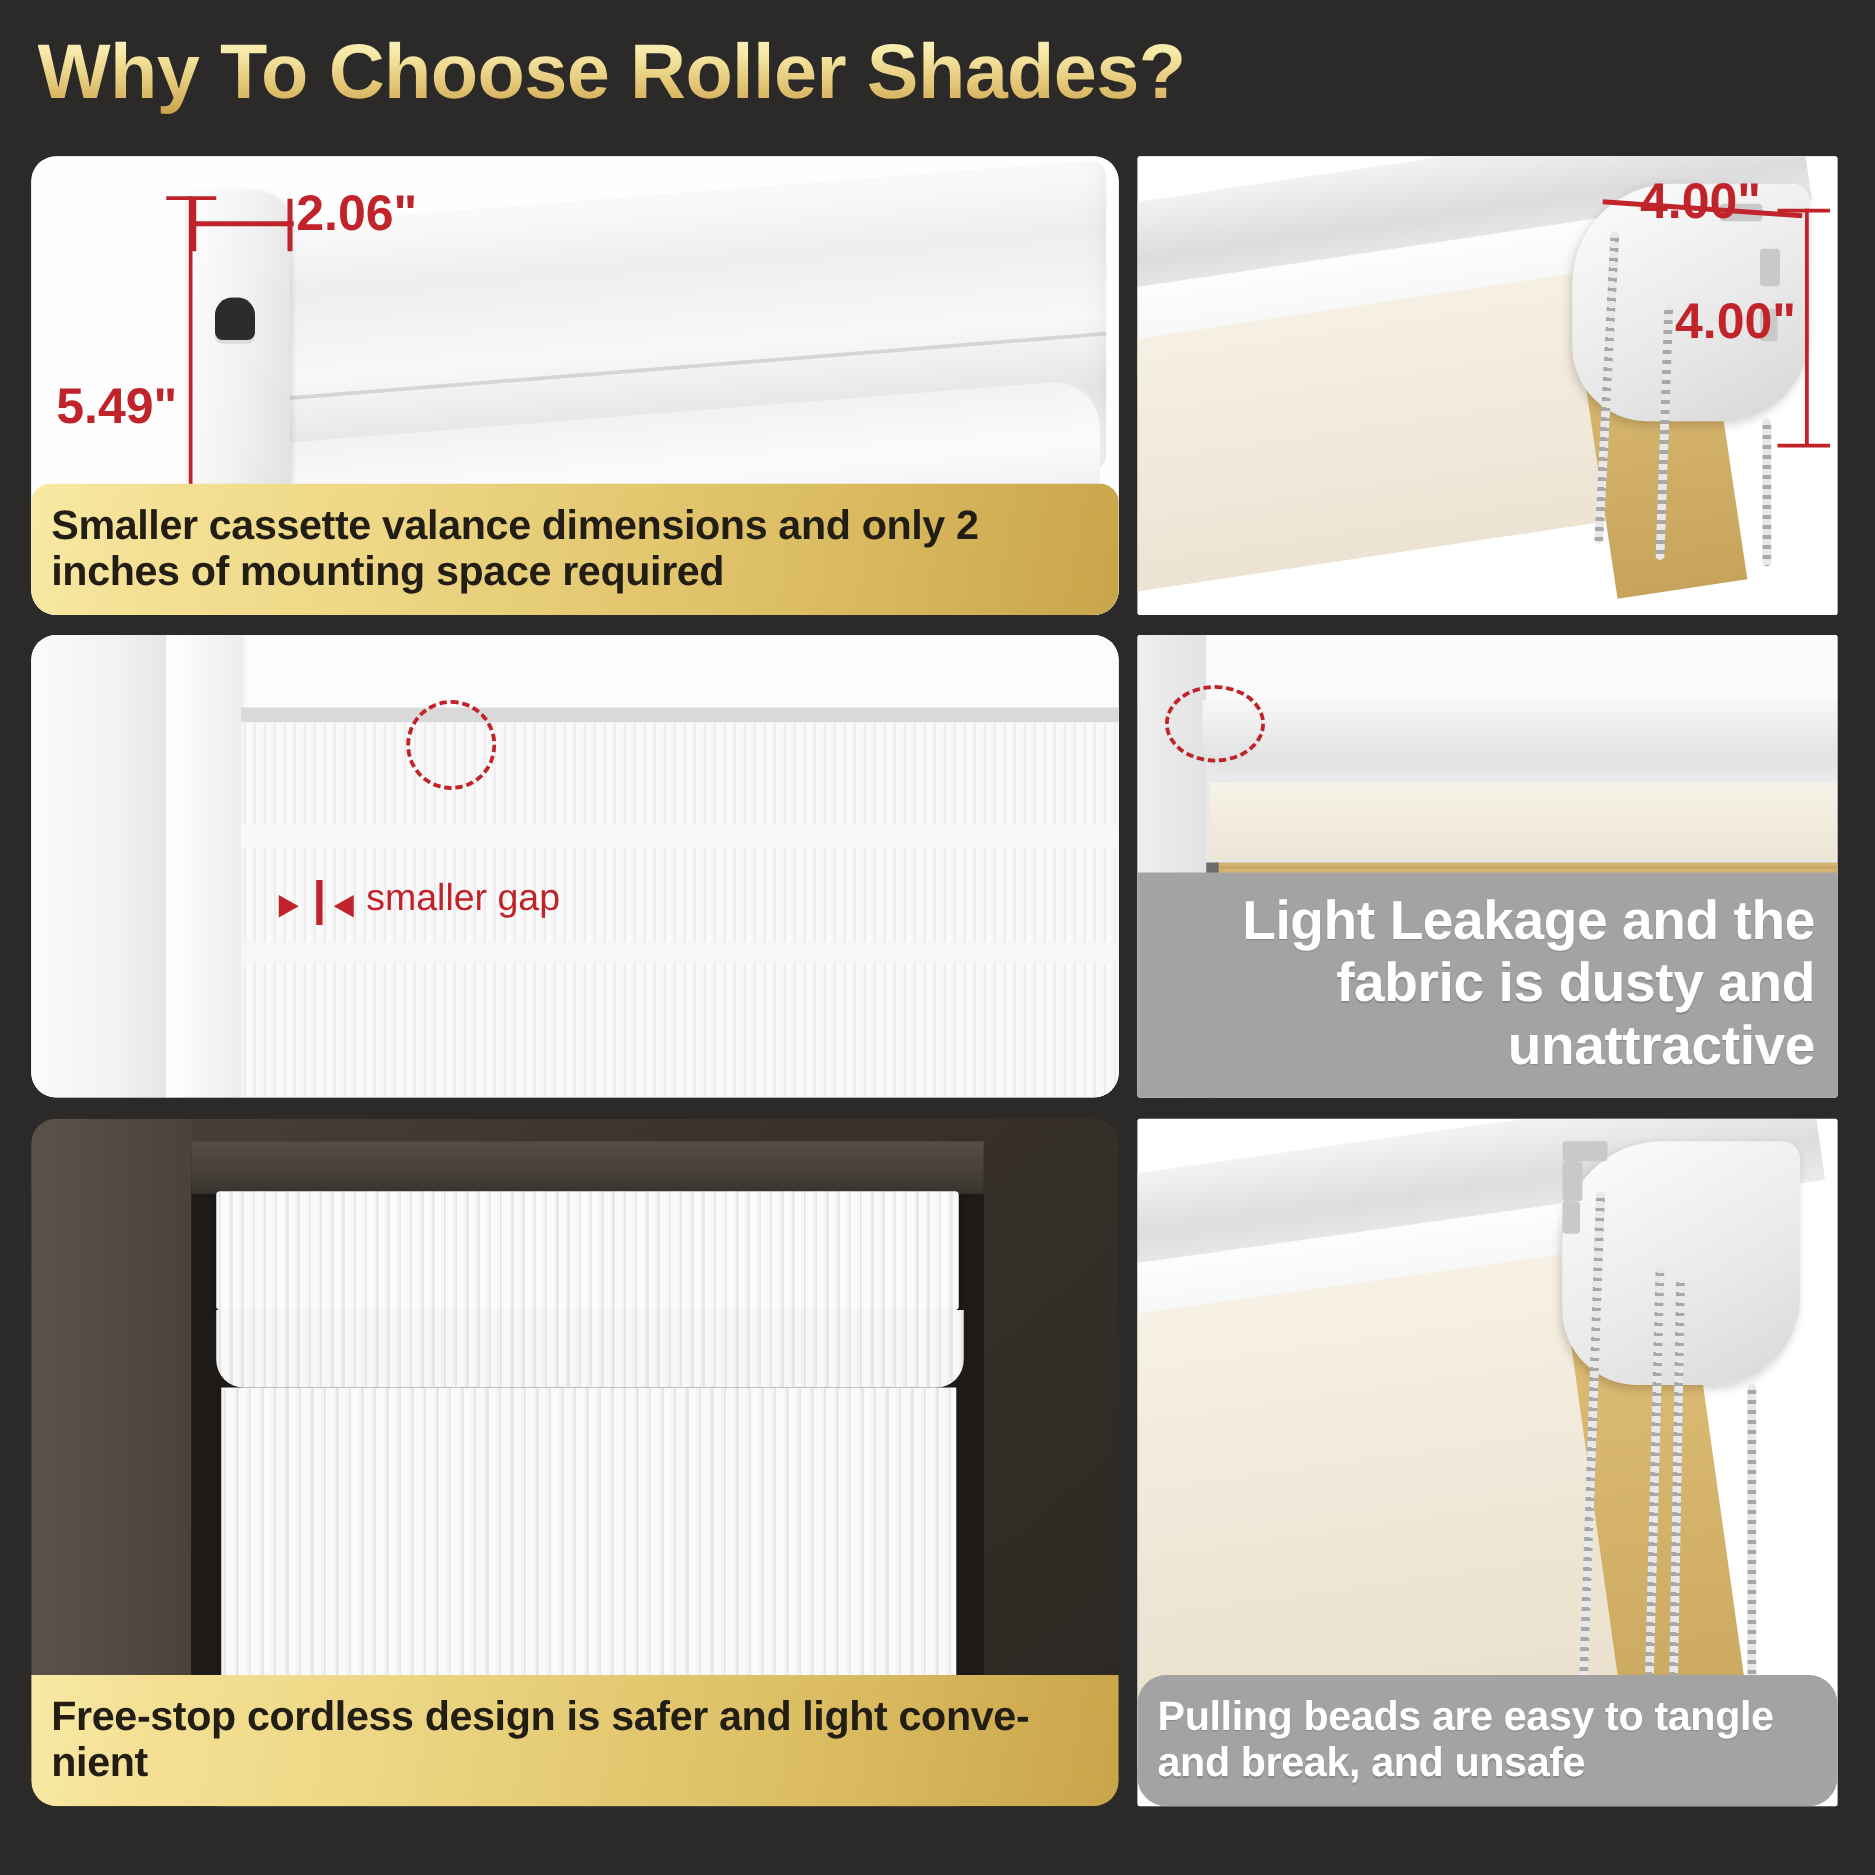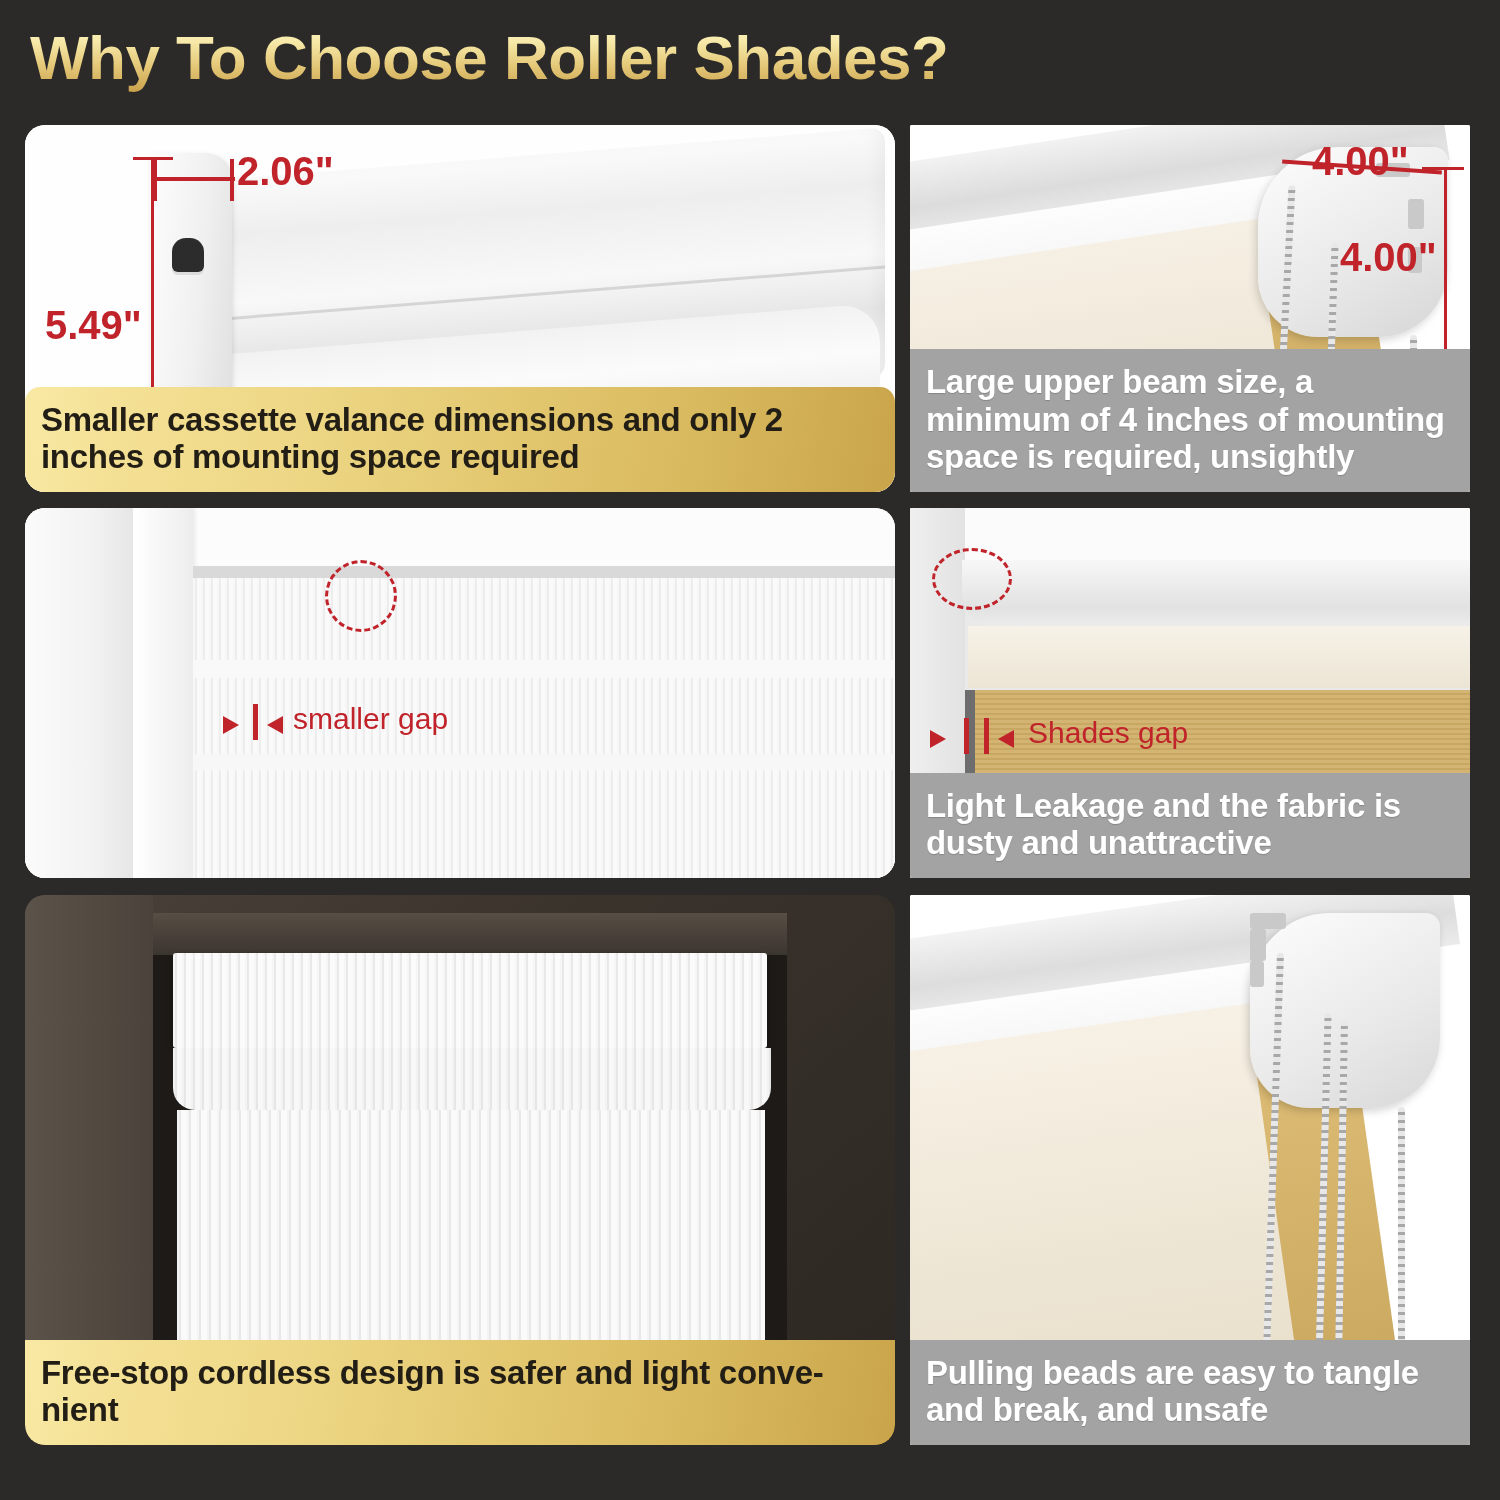--- a/index.html
+++ b/index.html
@@ -325,7 +325,6 @@
     <div class="dim-txt" style="left:430px;top:110px;font-size:40px;">4.00"</div>
   </div>
 
-  <div class="caption grey" style="font-size:33px;">Large upper beam size, a minimum of 4 inches of mounting space is required, unsightly</div>
 </div>
 
 <div class="panel good" id="p3">

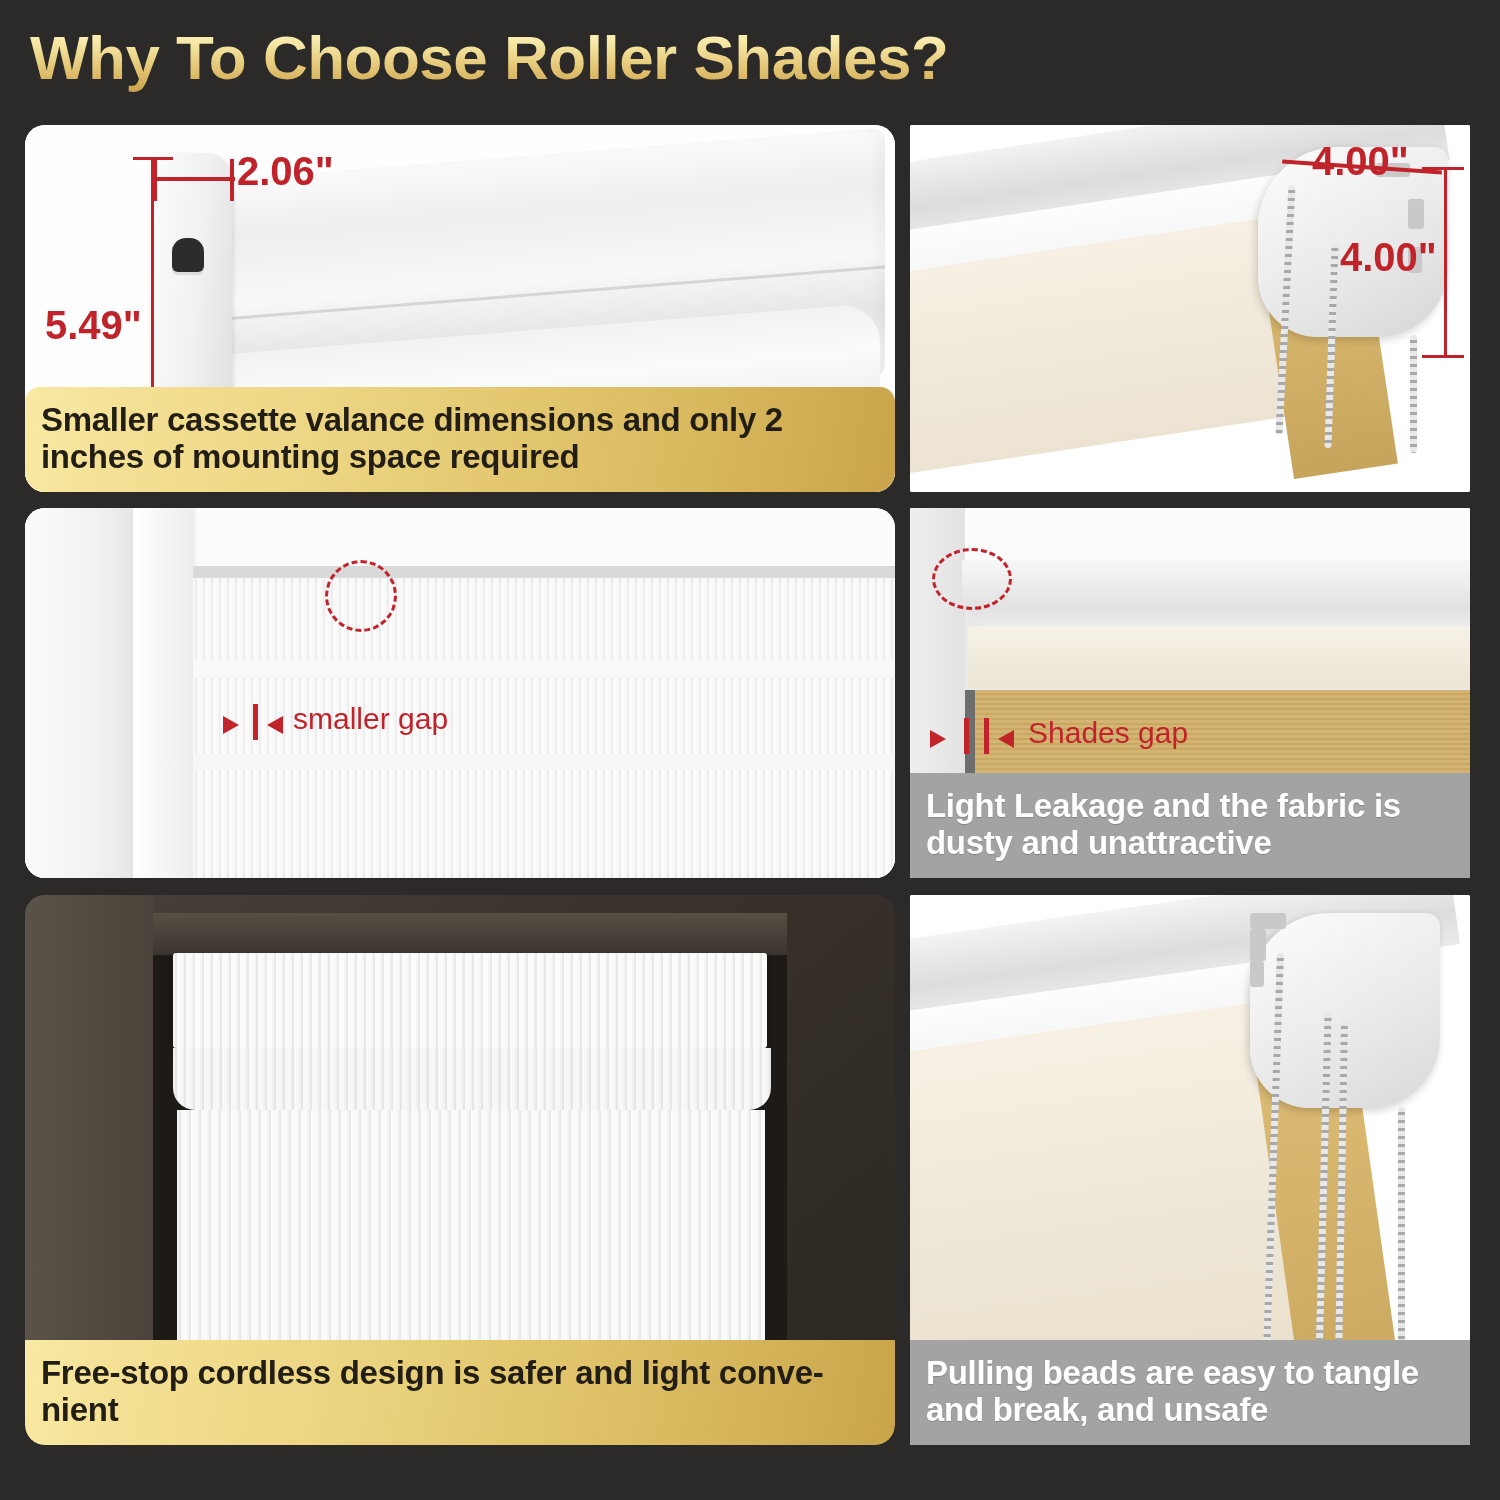--- a/index.html
+++ b/index.html
@@ -369,7 +369,7 @@
     <div class="gap-txt" style="left:118px;top:208px;font-size:30px;">Shades gap</div>
   </div>
 
-  <div class="caption grey" style="font-size:33px;">Light Leakage and the fabric is dusty and unattractive</div>
+  <div class="caption grey" style="font-size:44px;text-align:right;">Light Leakage and the fabric is dusty and unattractive</div>
 </div>
 
 <div class="panel good" id="p5">

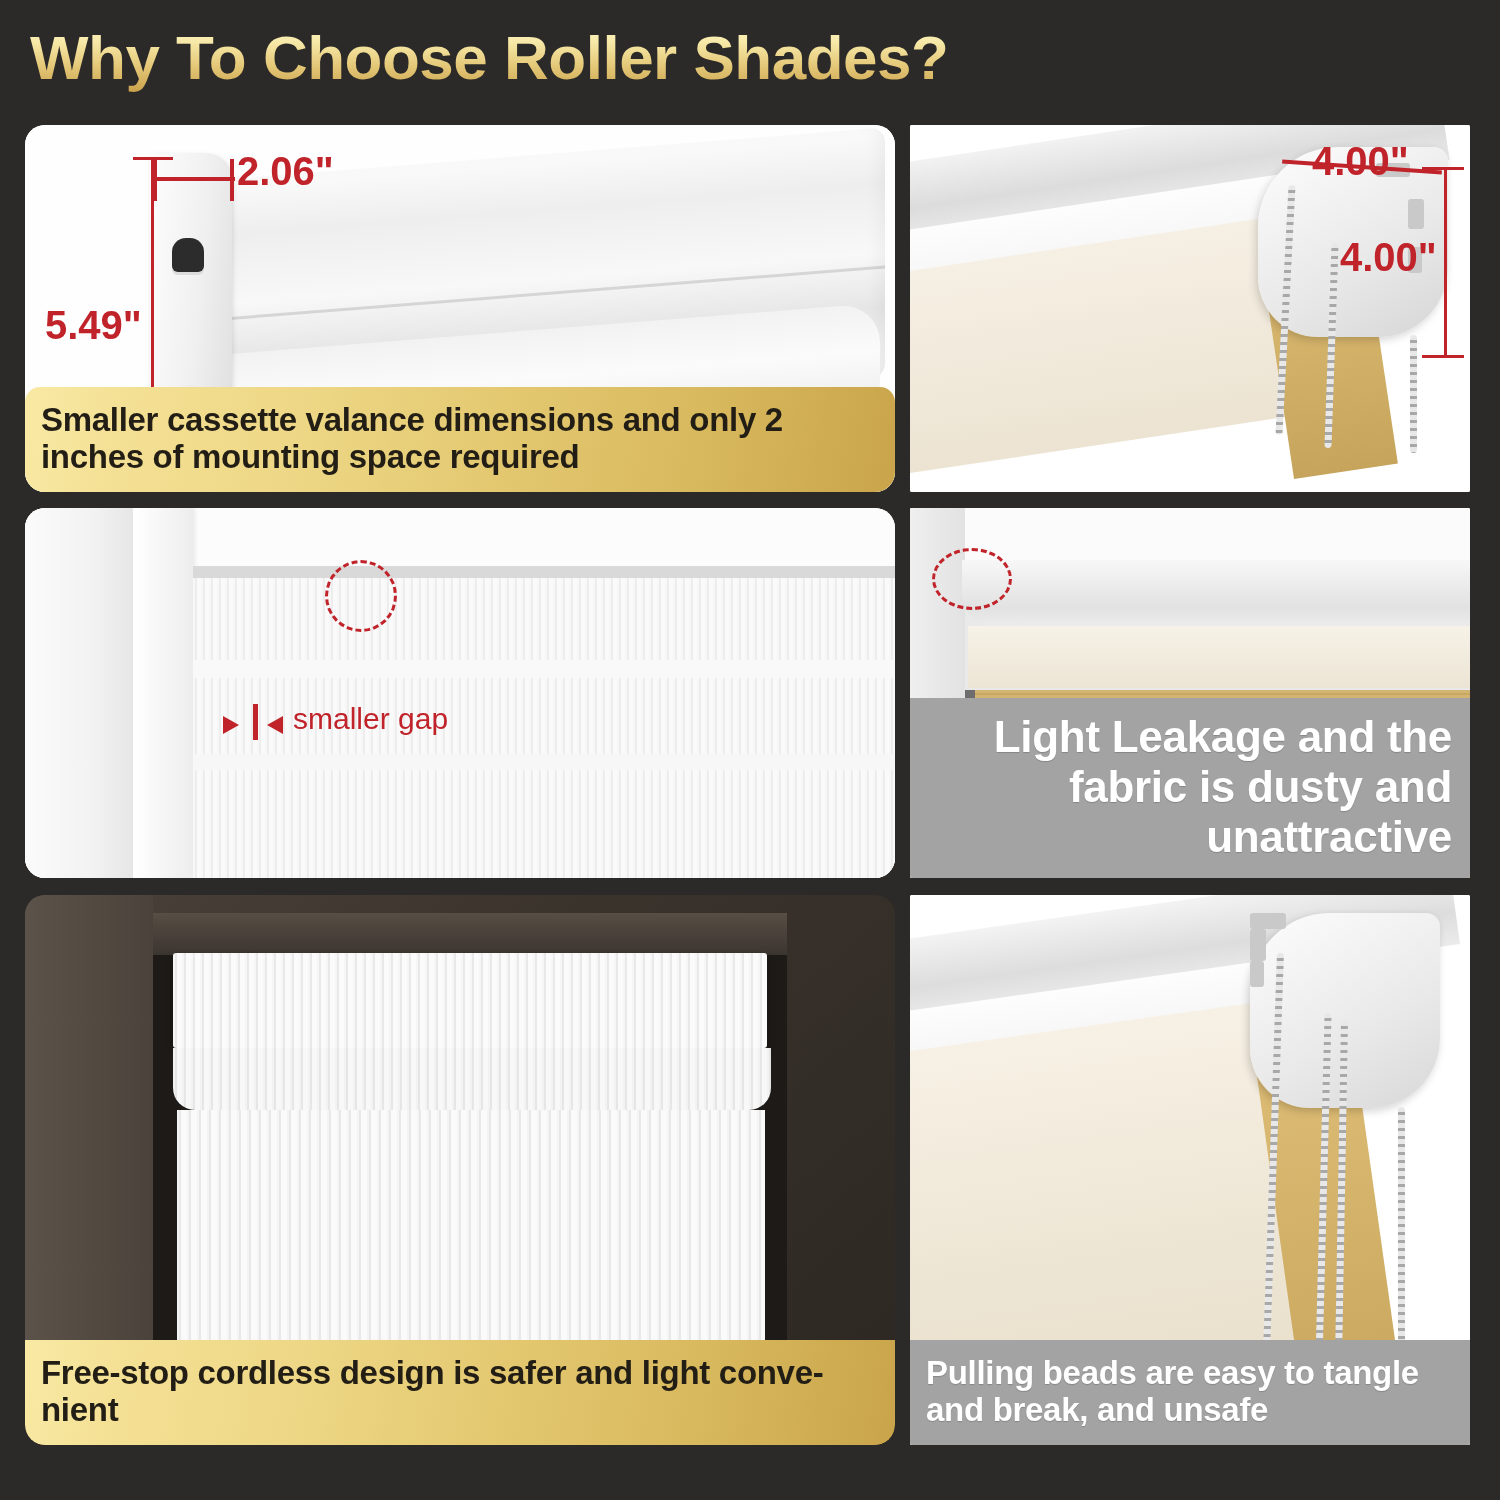--- a/index.html
+++ b/index.html
@@ -418,7 +418,7 @@
     <div class="chain" style="left:488px;top:212px;height:250px;"></div>
   </div>
 
-  <div class="caption grey" style="font-size:33px;">Pulling beads are easy to tangle and break, and unsafe</div>
+  <div class="caption grey" style="font-size:33px;border-radius:23px;">Pulling beads are easy to tangle and break, and unsafe</div>
 </div>
 
 </body></html>

